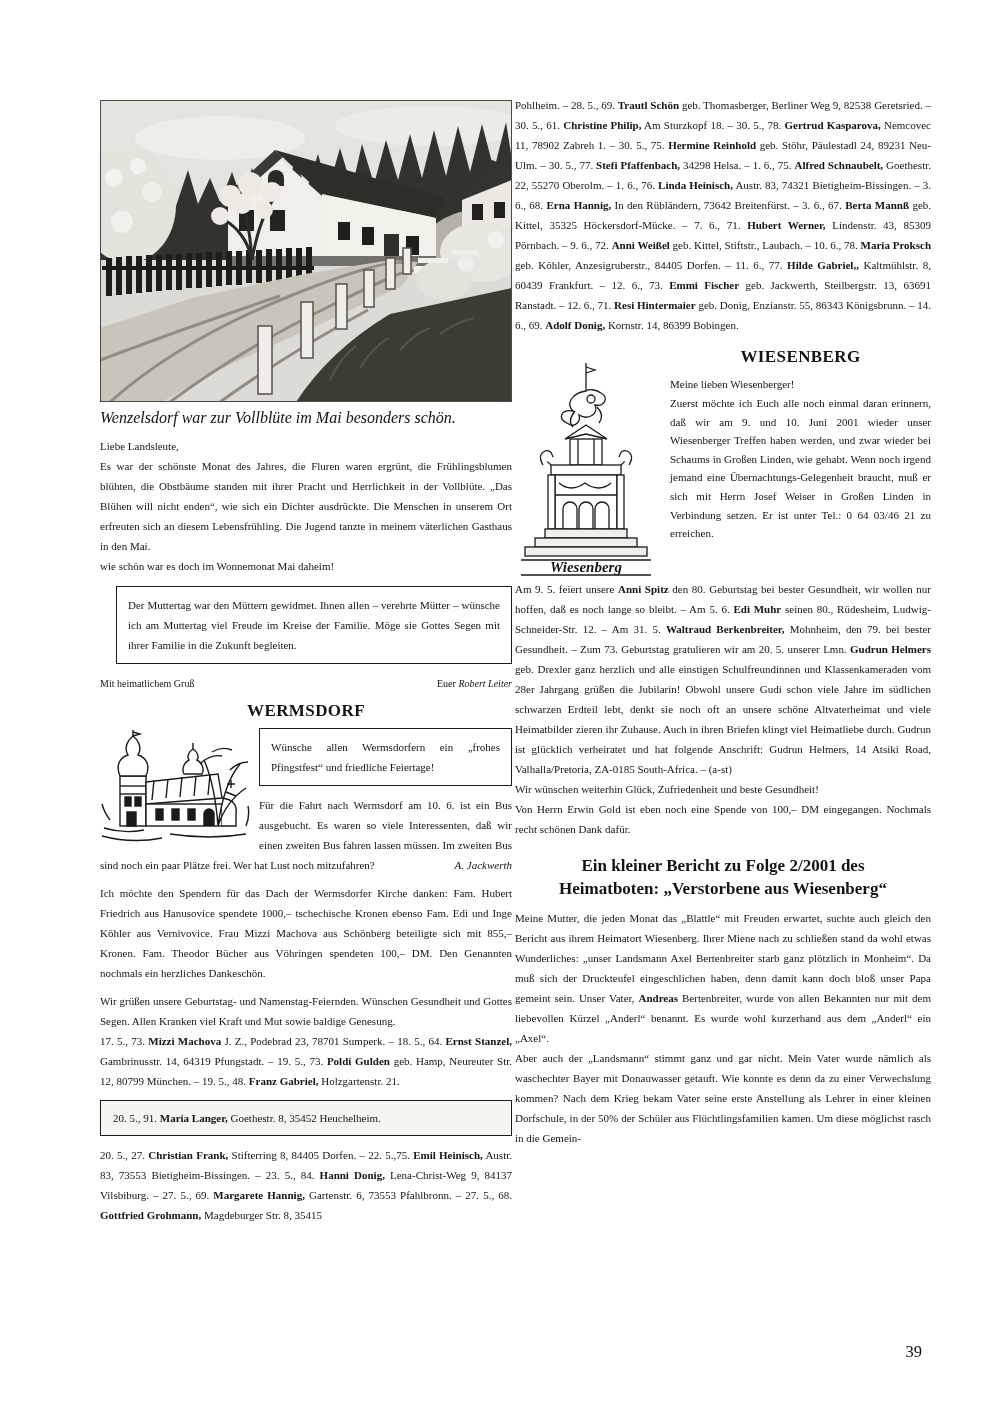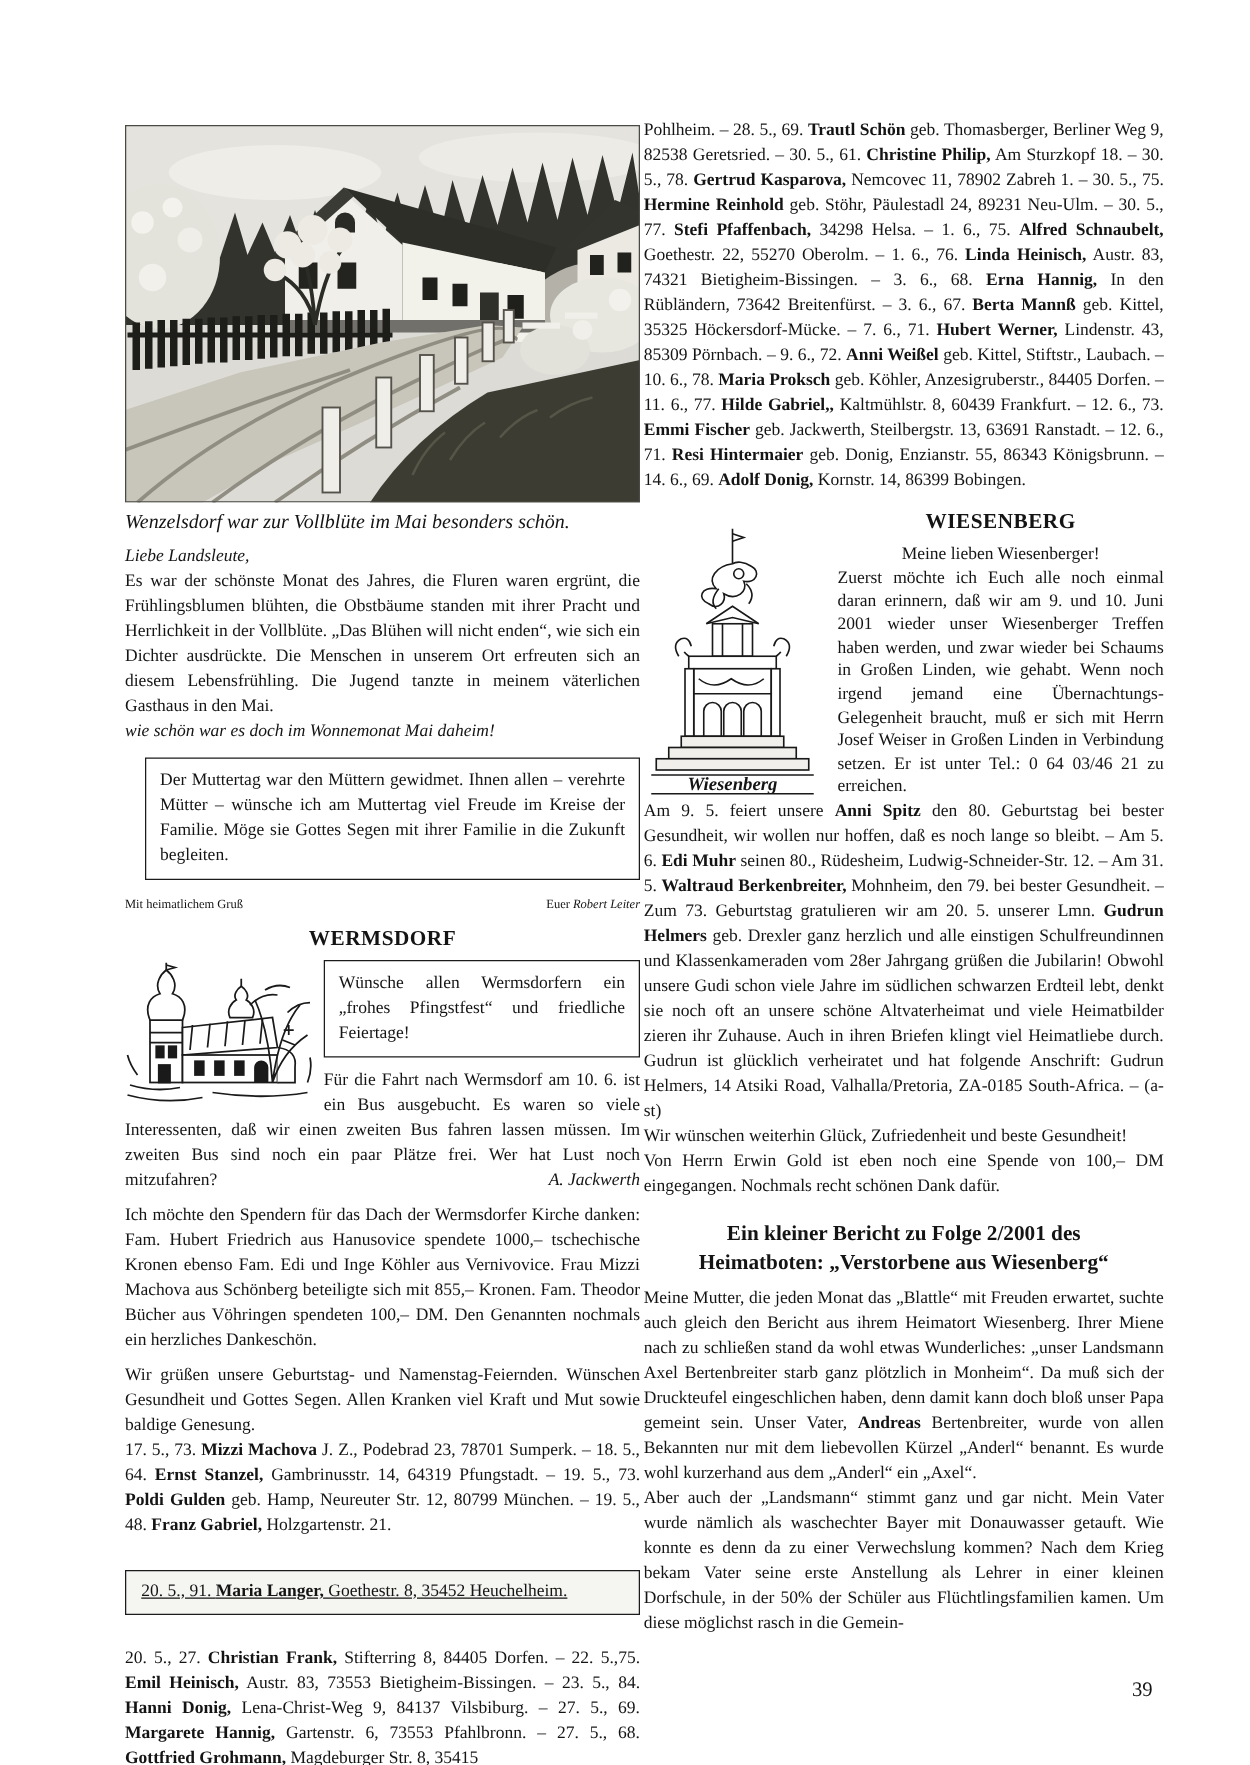--- a/index.html
+++ b/index.html
@@ -13,7 +13,7 @@
   #col-left  { left:100px;  top:100px; width:412px; }
   #col-right { left:515px; top:95px;  width:416px; }
 
-  .body { font-size:14px; line-height:20px; text-align:justify; }
+  .body { font-size:11px; line-height:20px; text-align:justify; }
   .line { text-align:left;font-style:italic; }
   p.sp  { margin-top:8px; }
 

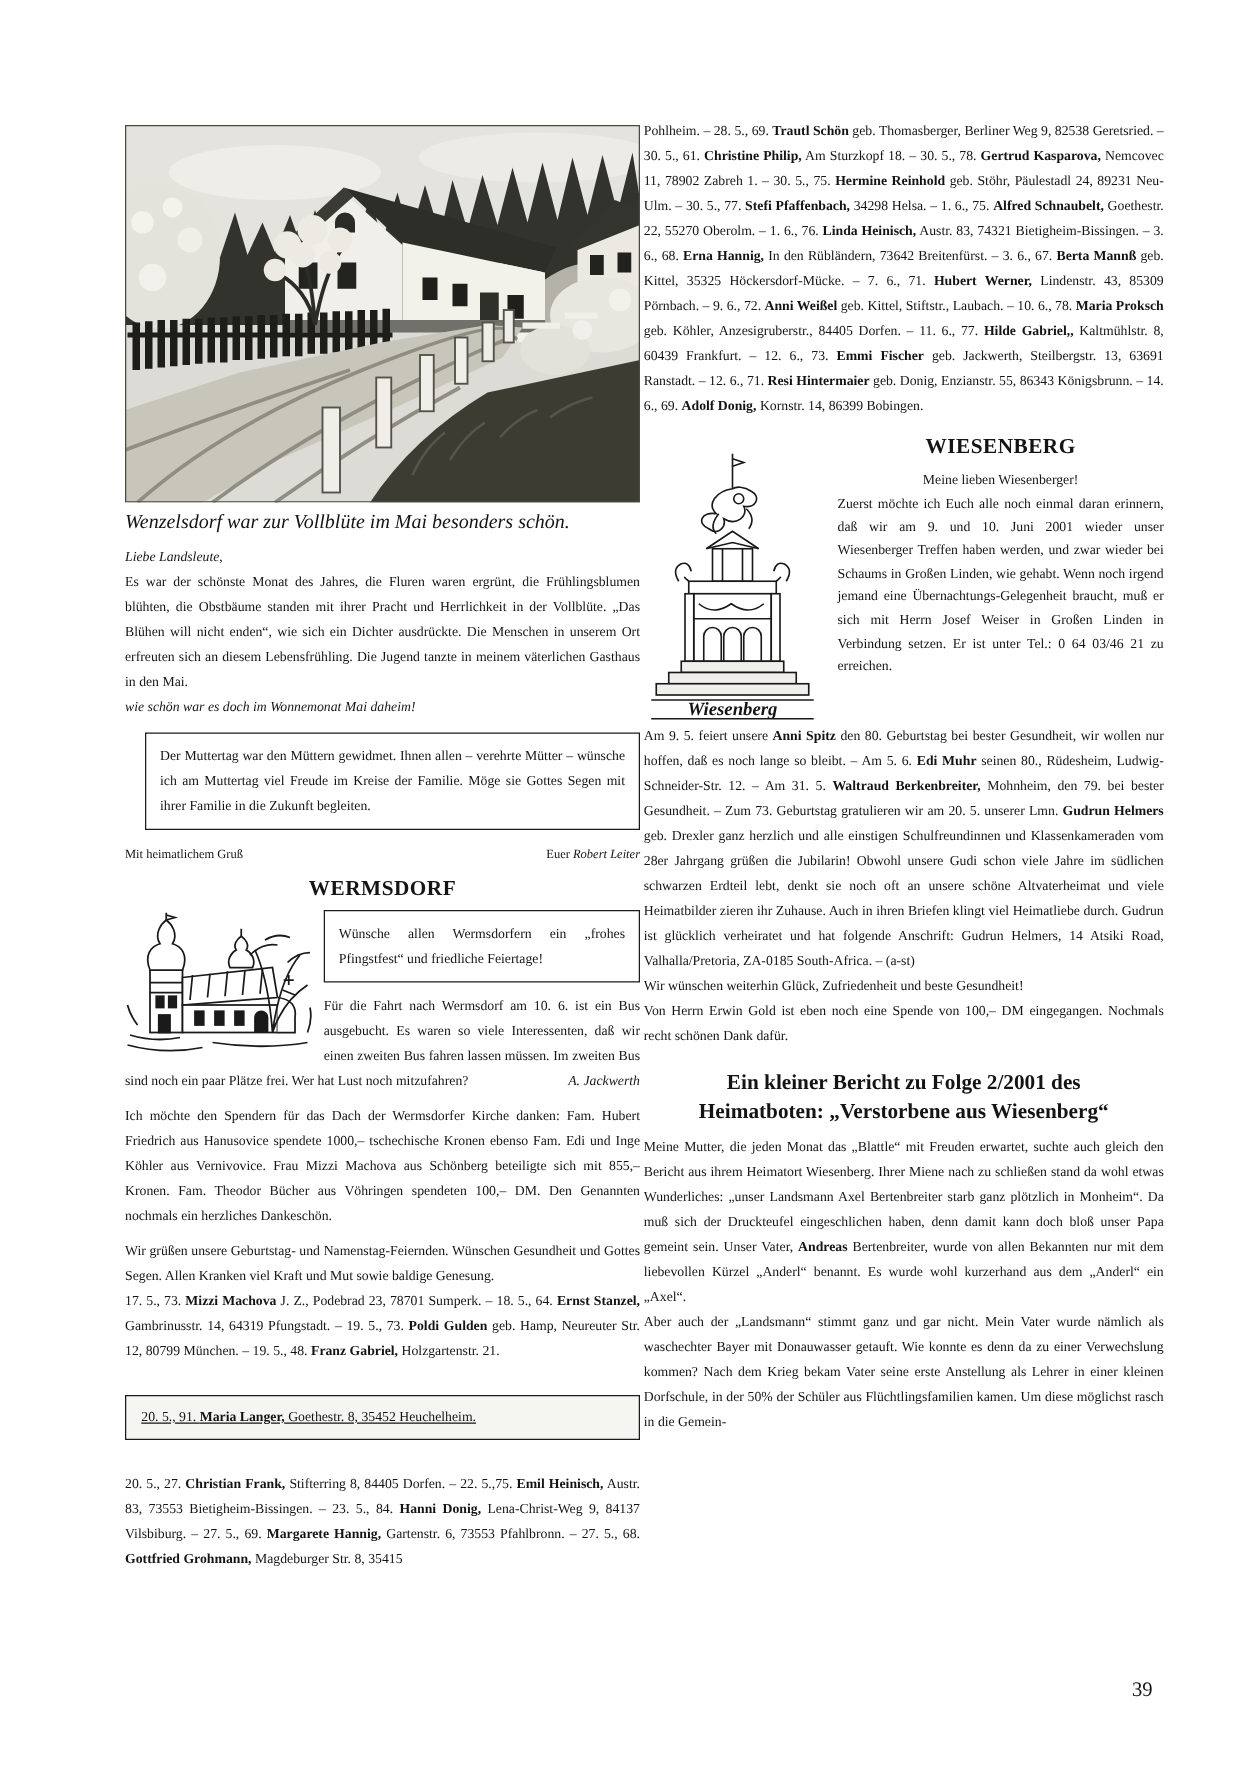--- a/index.html
+++ b/index.html
@@ -36,7 +36,7 @@
 
   figure.monument-fig { float:left; width:142px; height:216px; margin:14px 13px 2px 0; }
   .wb-heading { margin:8px 0 2px; }
-  .wb-salut { text-align:center; }
+  .wb-salut { text-align:left; }
   .wb-intro { line-height:18.6px; }
 
   h3.report { font-size:17px; line-height:23px; font-weight:bold; text-align:center; margin:15px 4px 8px; }

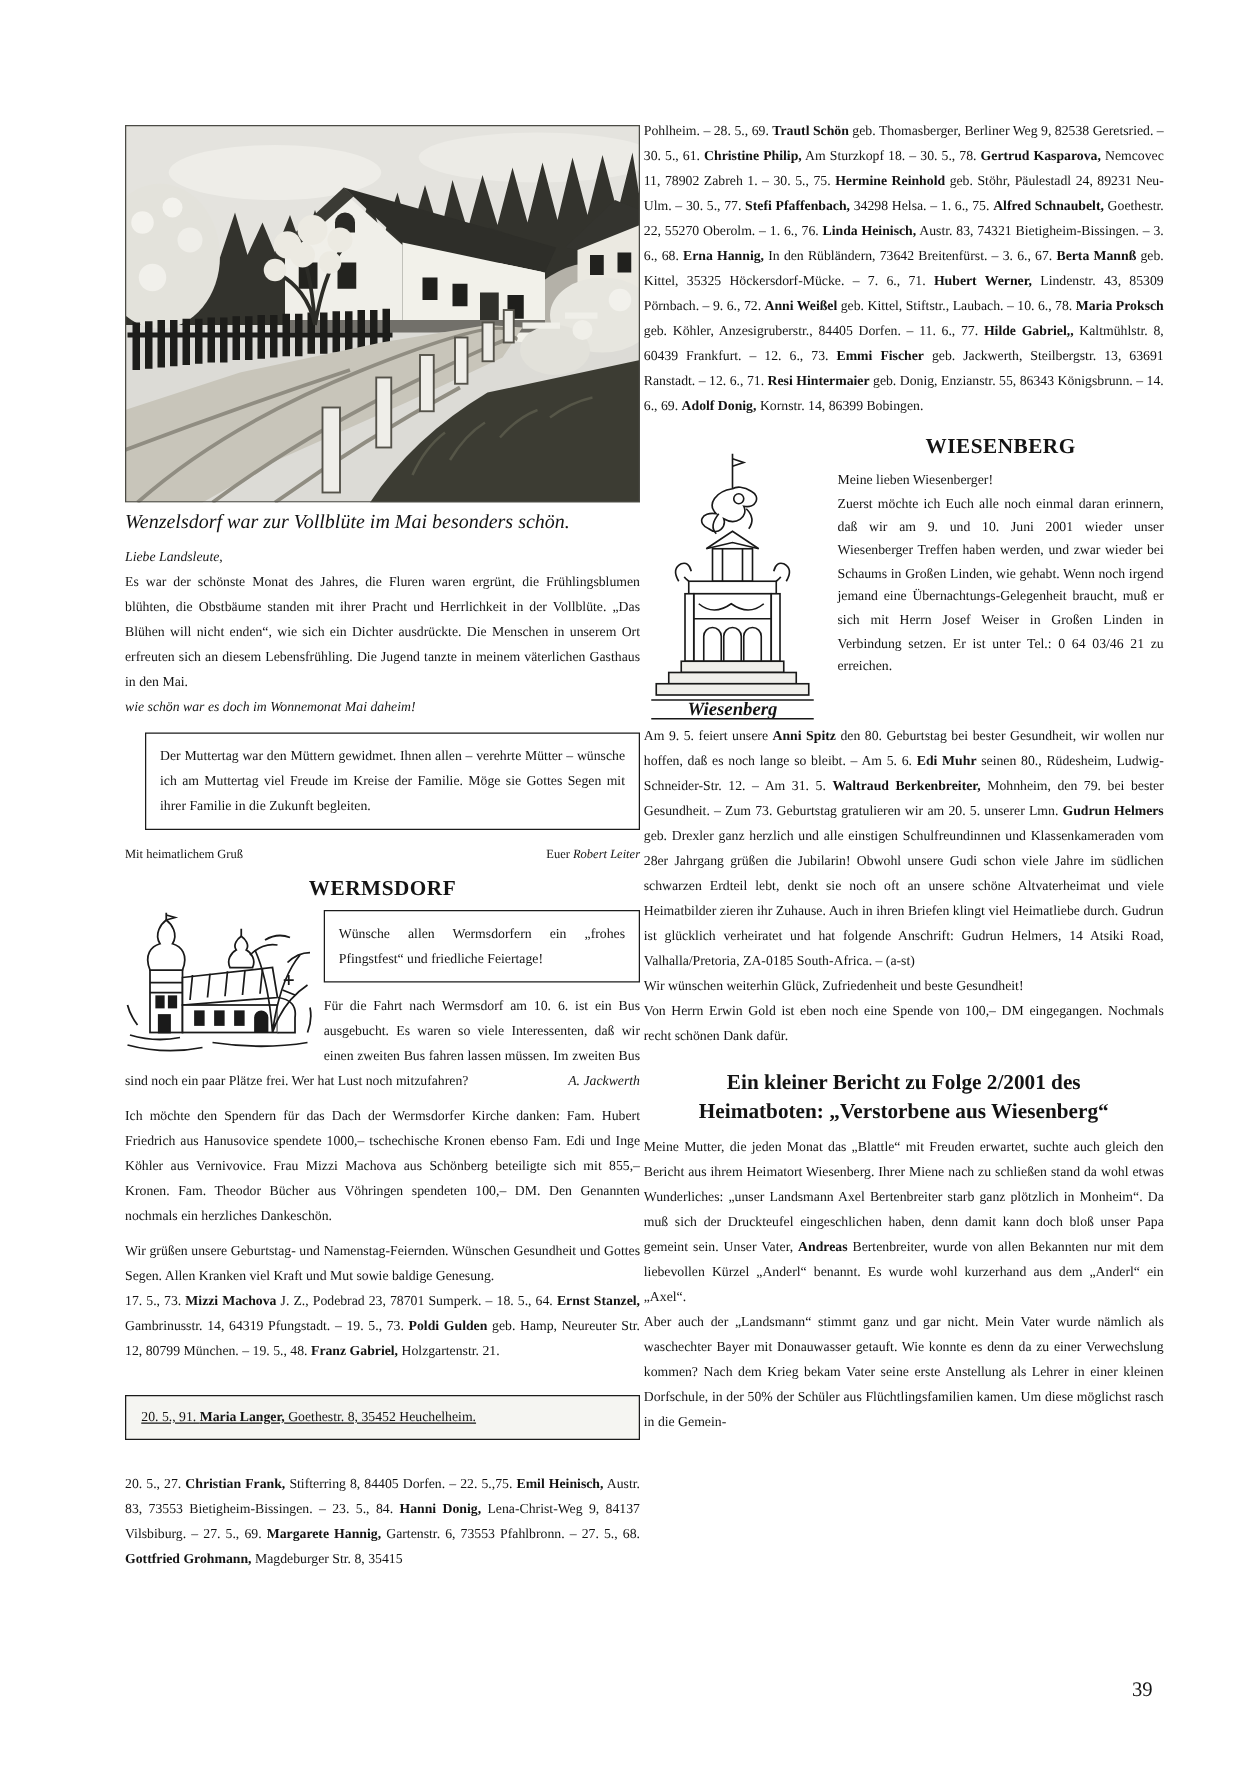--- a/index.html
+++ b/index.html
@@ -14,7 +14,7 @@
   #col-right { left:515px; top:95px;  width:416px; }
 
   .body { font-size:11px; line-height:20px; text-align:justify; }
-  .line { text-align:left;font-style:italic; }
+  .line { text-align:left; }
   p.sp  { margin-top:8px; }
 
   .caption { font-style:italic; font-size:16px; margin:7px 0 9px; text-align:left; }

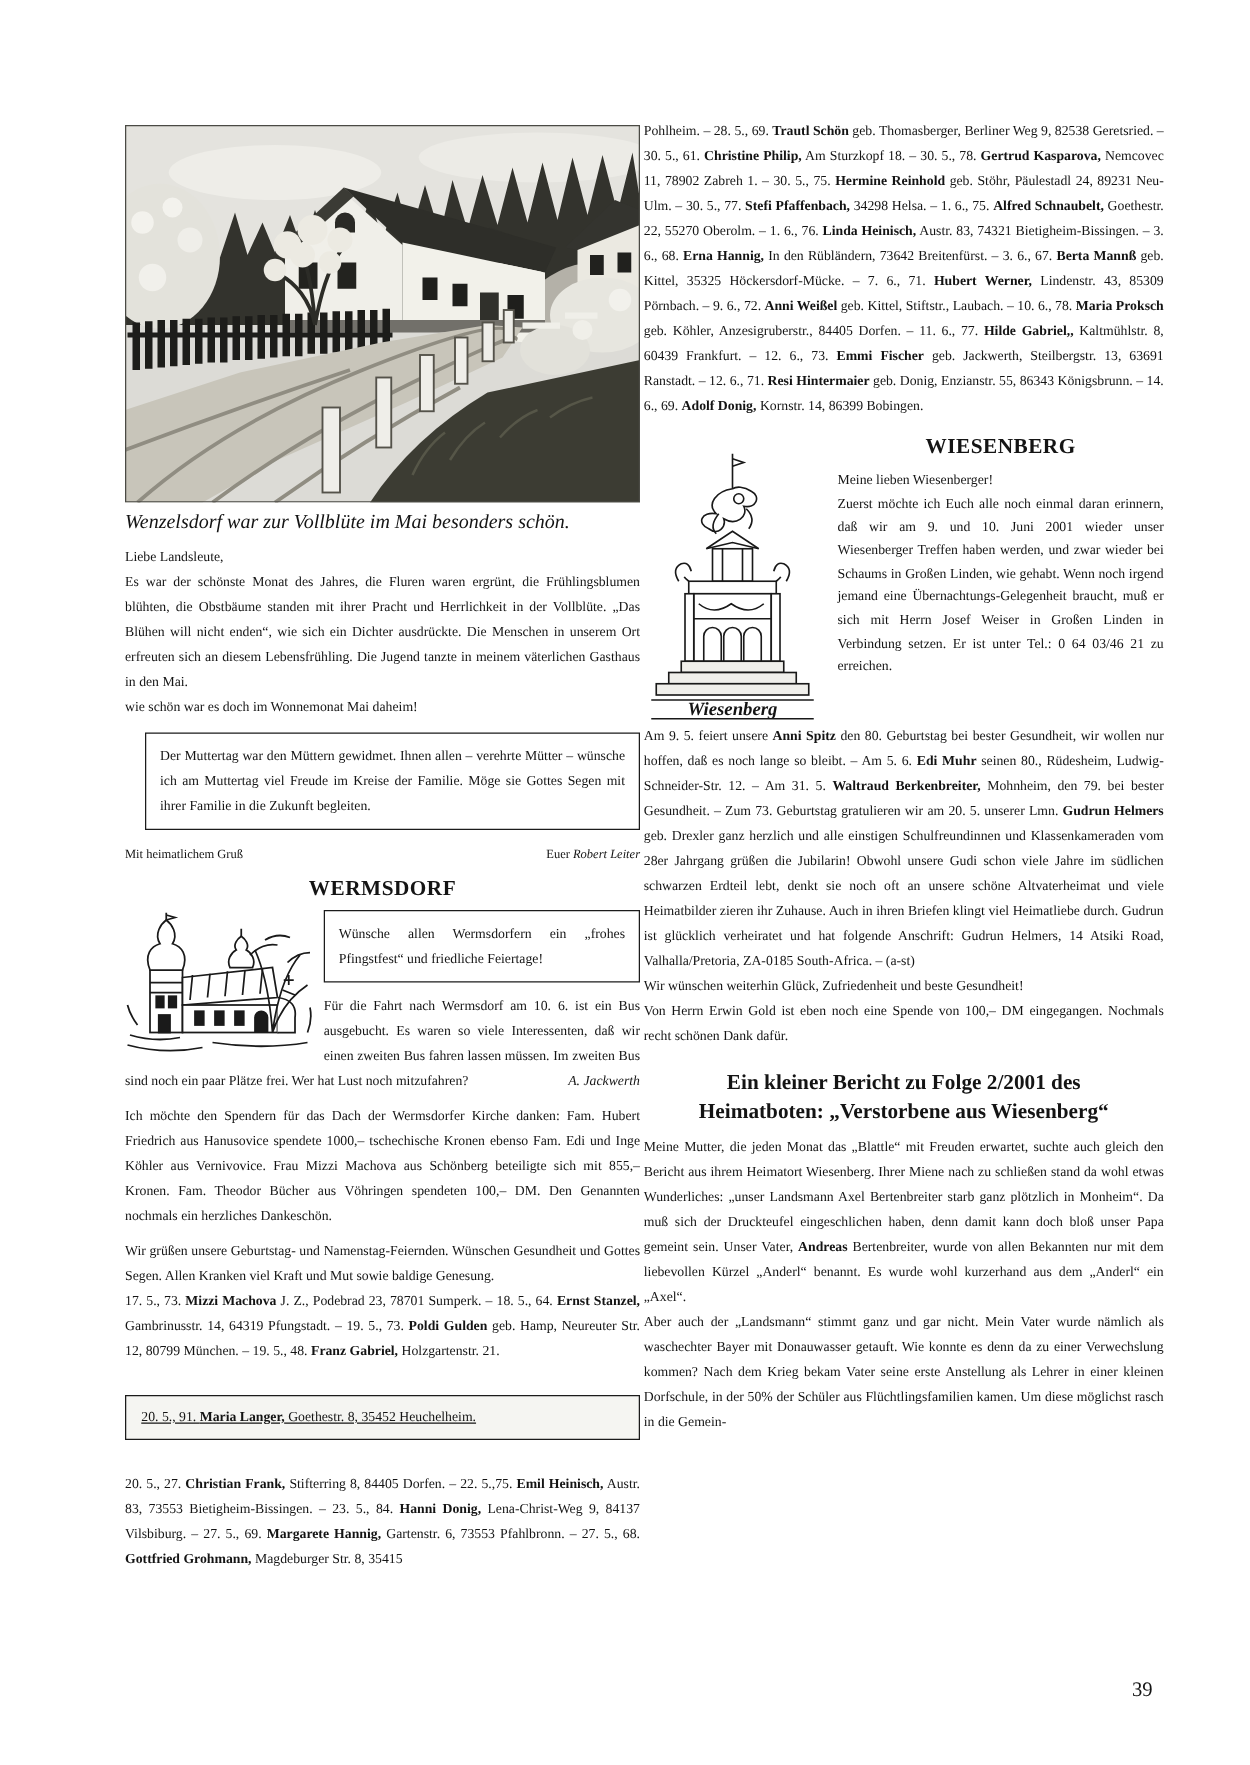--- a/index.html
+++ b/index.html
@@ -32,7 +32,7 @@
   .sig { float:right; font-style:italic; }
   .clear { clear:both; }
 
-  .mlbox { margin:25px 0; padding:7px 12px; background:#f5f5f2;text-decoration:underline; }
+  .mlbox { margin:9px 0; padding:7px 12px; background:#f5f5f2; }
 
   figure.monument-fig { float:left; width:142px; height:216px; margin:14px 13px 2px 0; }
   .wb-heading { margin:8px 0 2px; }

